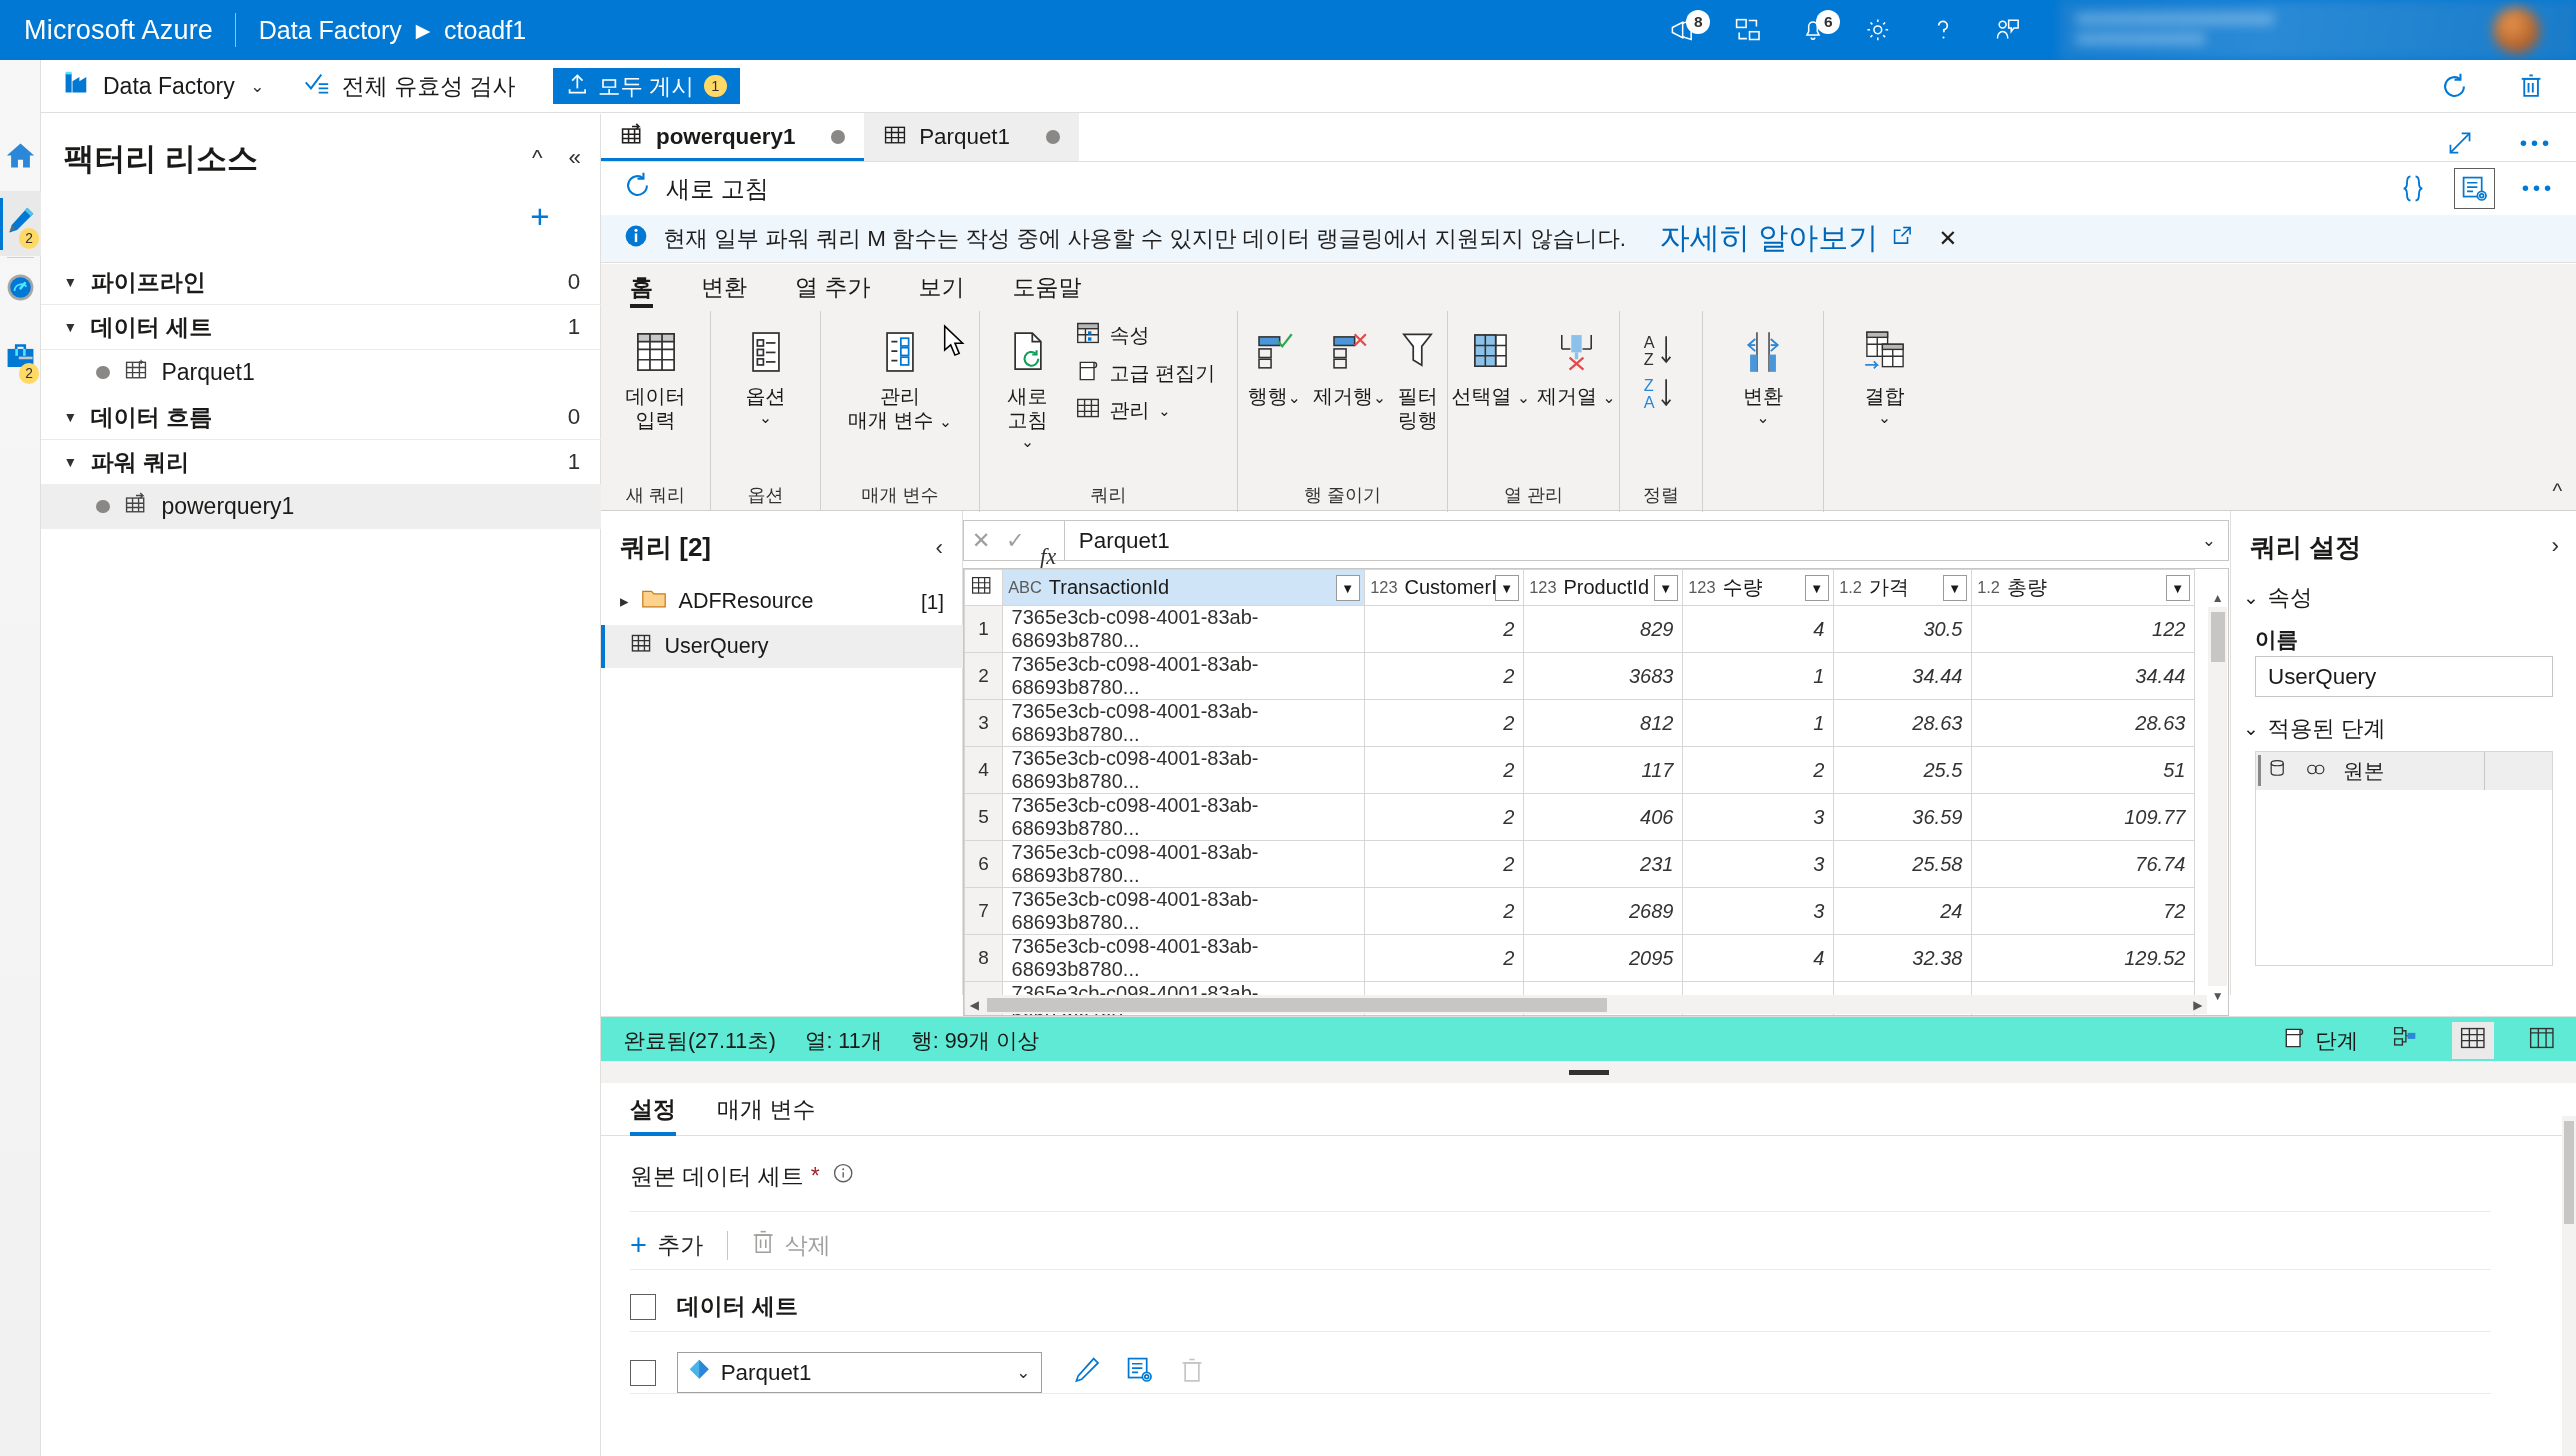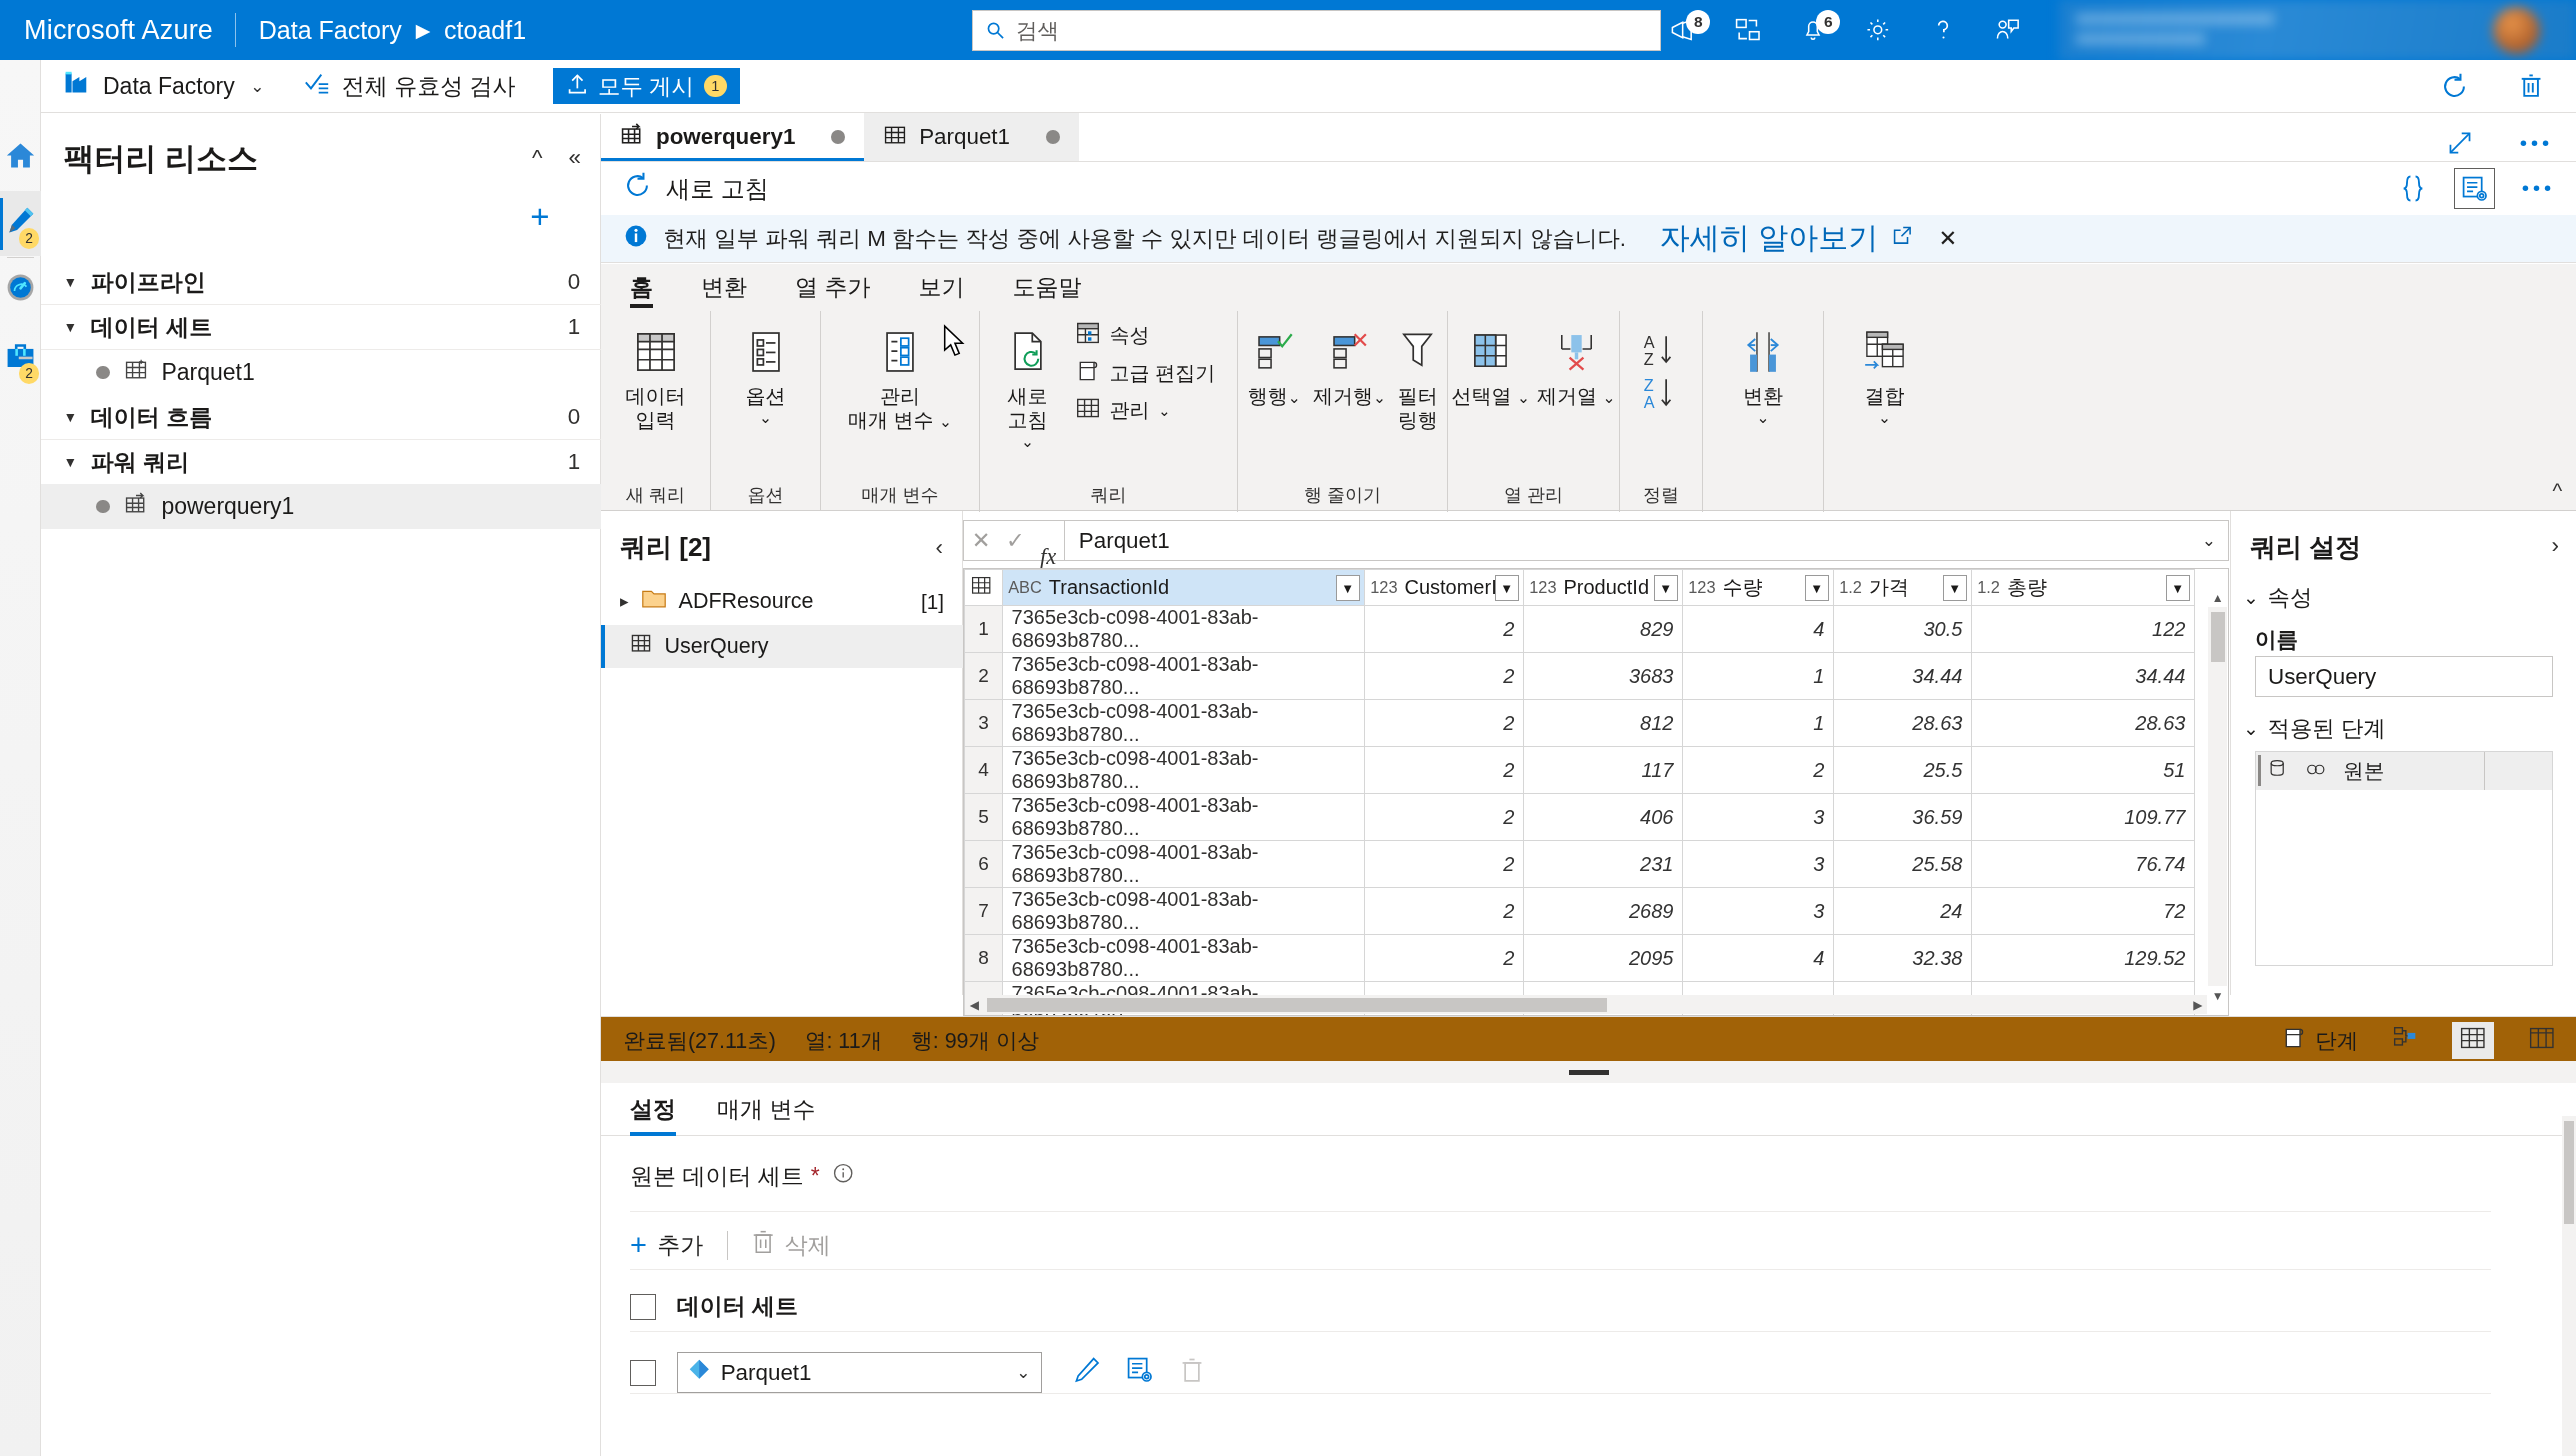--- a/index.html
+++ b/index.html
@@ -307,15 +307,6 @@
     <span>Data Factory</span>
     <span class="crumb-arrow">▶</span>
     <span>ctoadf1</span>
-  </div>
-  <div class="azbar-search">
-    <span class="sicon">
-      <svg width="20.7" height="20.7" viewBox="0 0 24 24" fill="none" stroke="#0078d4" stroke-width="2">
-        <circle cx="10" cy="10" r="6"></circle>
-          <line x1="14.5" y1="14.5" x2="21" y2="21"></line>
-      </svg>
-    </span>
-    <span class="stext">검색</span>
   </div>
 
   <div class="azbar-icons">

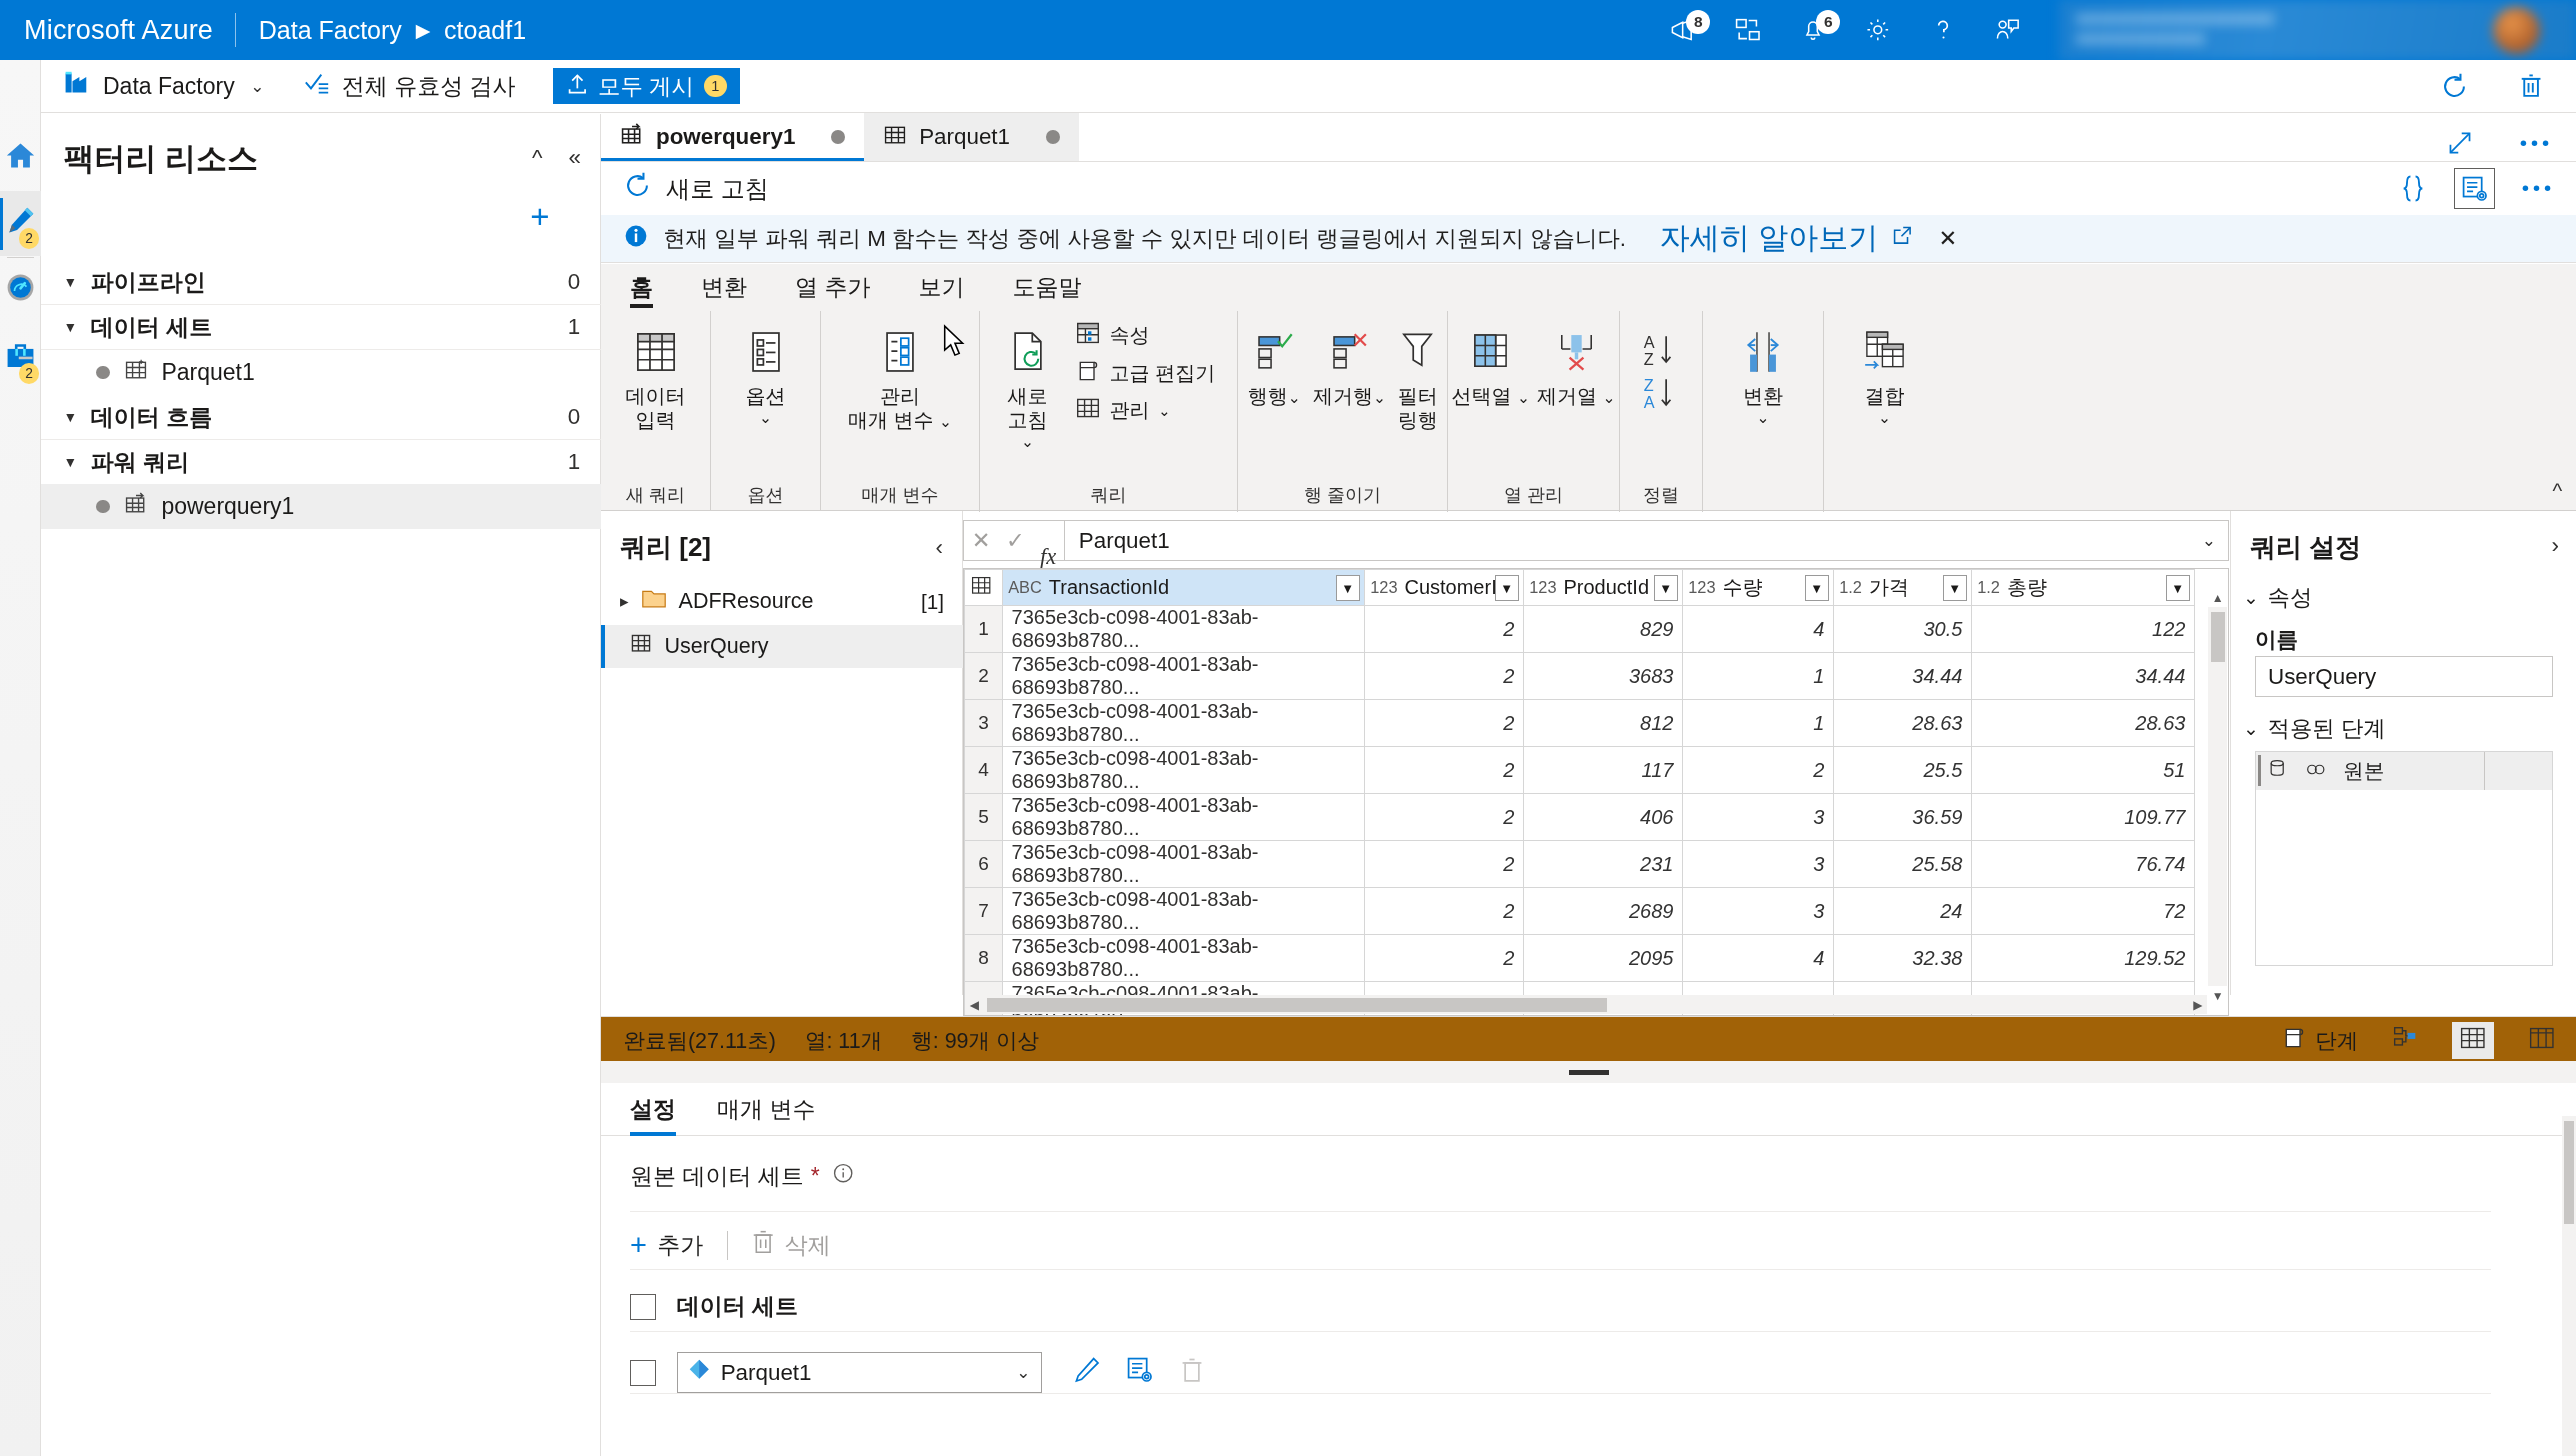--- a/index.html
+++ b/index.html
@@ -256,7 +256,7 @@
   
   .statusbar {
     position: absolute; left: 601px; top: 1016px; width: 1975px; height: 49px;
-    background: #a16207; border-top: 0.9px solid #e1dfdd; border-bottom: 0.9px solid #e1dfdd;
+    background: #5eead4; border-top: 0.9px solid #e1dfdd; border-bottom: 0.9px solid #e1dfdd;
     display: flex; align-items: center; gap: 29px; padding-left: 22.4px; font-size: 21.5px;
   }
   .statusbar-right { position: absolute; right: 20.7px; display: flex; align-items: center; gap: 34px; }

